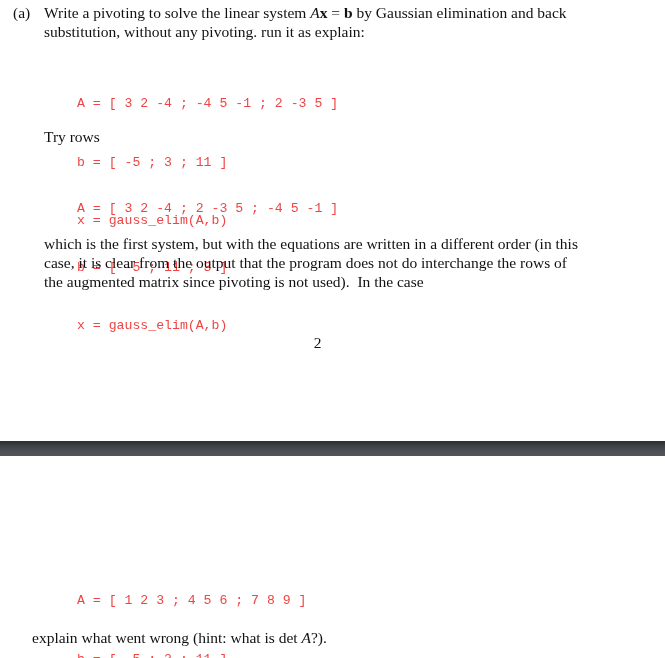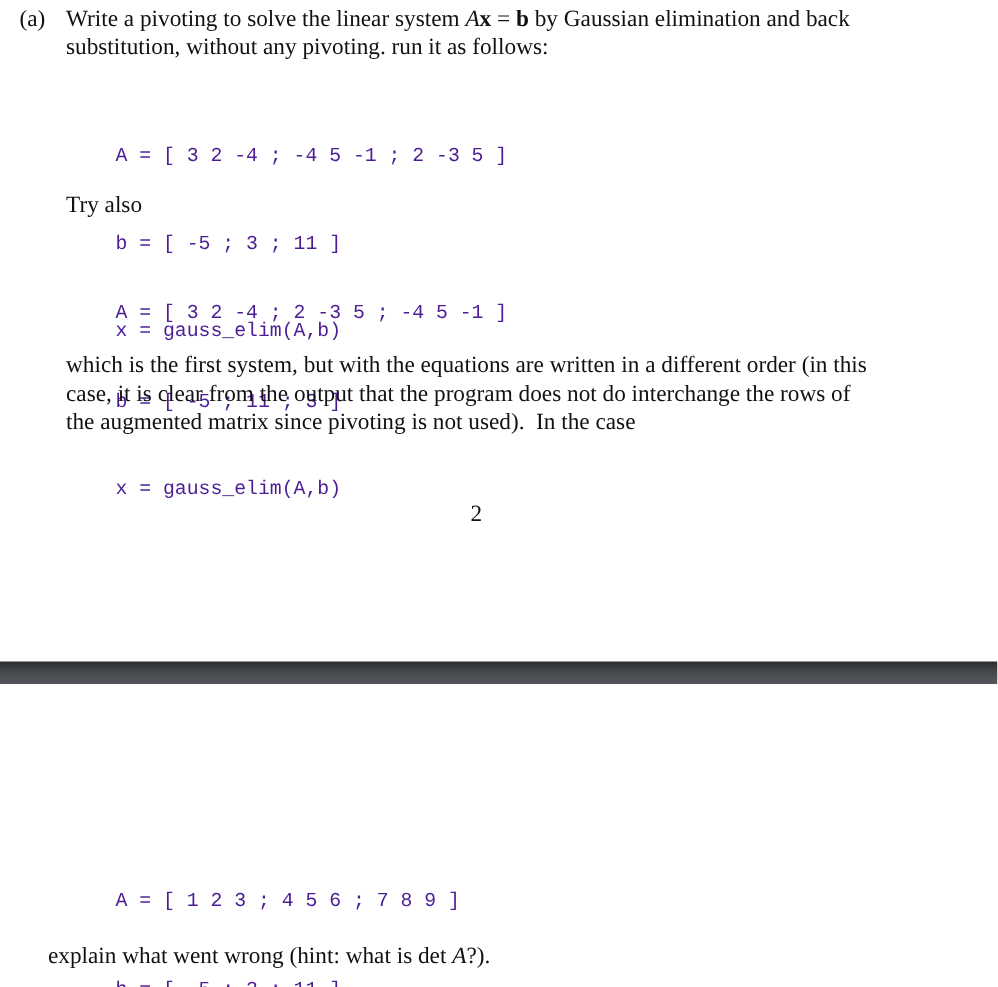--- a/index.html
+++ b/index.html
@@ -70,7 +70,7 @@
 
   <div class="abs serif item-body">
     <span class="line"><span>Write a pivoting to solve the linear system </span><span class="i">A</span><span class="b">x</span><span> = </span><span class="b">b</span><span> by Gaussian elimination and back</span></span>
-    <span class="line">substitution, without any pivoting. run it as follows:</span>
+    <span class="line">substitution, without any pivoting. run it as explain:</span>
   </div>
 
   <div class="abs mono code-block" style="top:55px;">

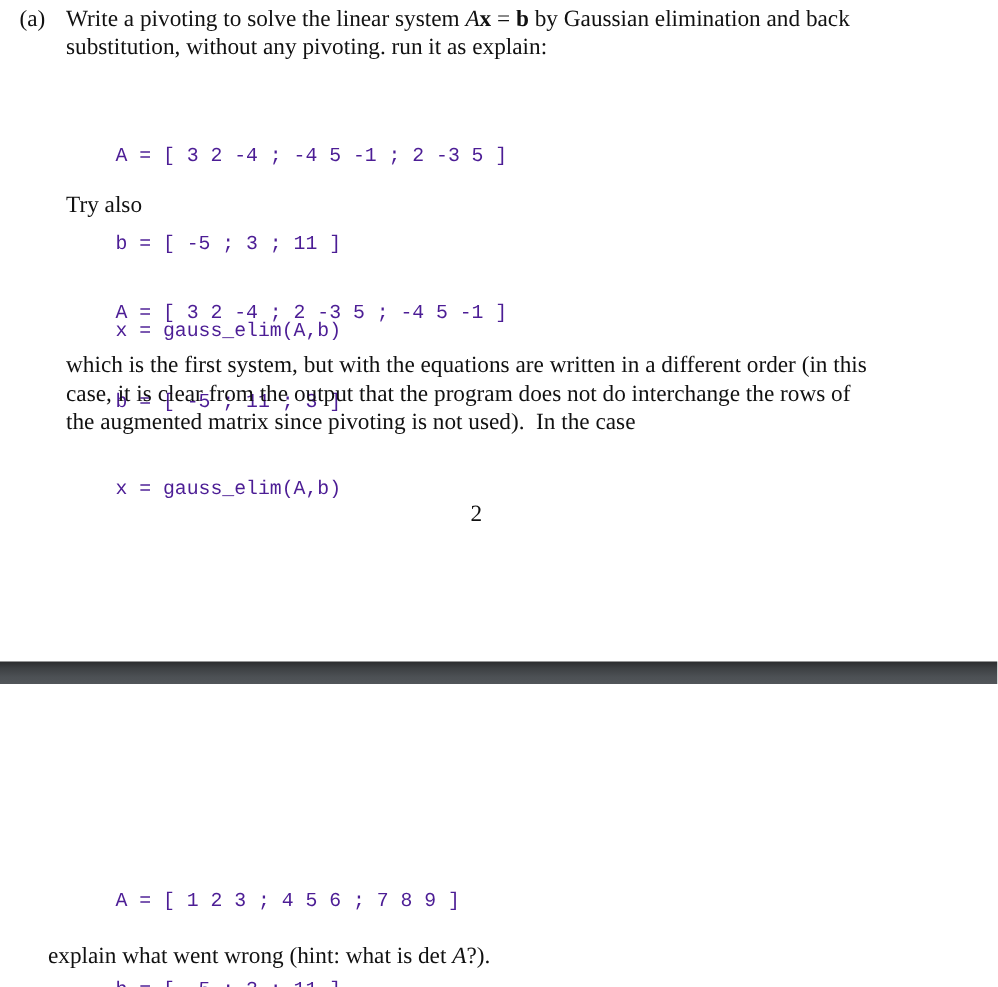--- a/index.html
+++ b/index.html
@@ -34,7 +34,7 @@
       font-family: "Liberation Mono", "DejaVu Sans Mono", monospace;
       font-size: 13.2px;
       line-height: 19.5px;
-      color: #4c1d95;
+      color: #ef4444;
       white-space: pre;
     }
     .abs { position: absolute; }

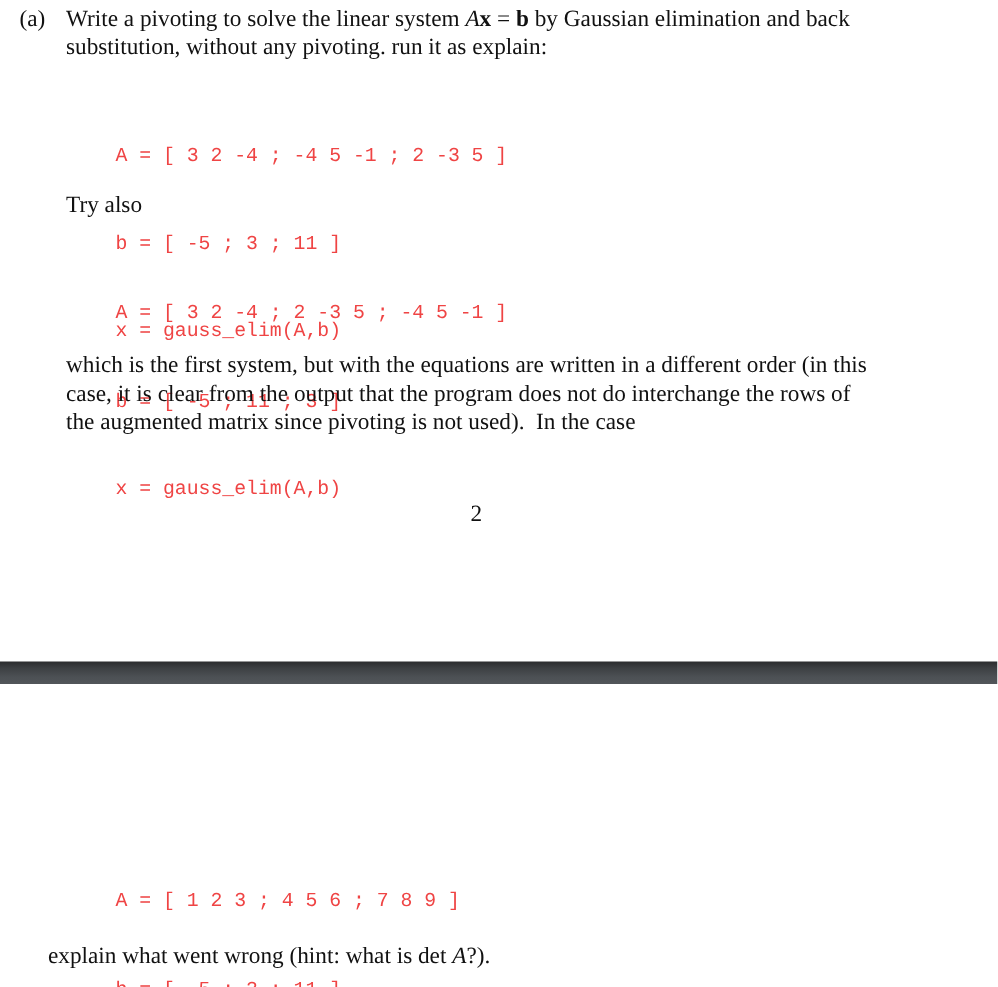--- a/index.html
+++ b/index.html
@@ -79,7 +79,7 @@
     <span class="code-line">x = gauss_elim(A,b)</span>
   </div>
 
-  <span class="abs serif" style="left:44px; top:127px;">Try also</span>
+  <span class="abs serif" style="left:44px; top:127px;">Try rows</span>
 
   <div class="abs mono code-block" style="top:160px;">
     <span class="code-line">A = [ 3 2 -4 ; 2 -3 5 ; -4 5 -1 ]</span>

